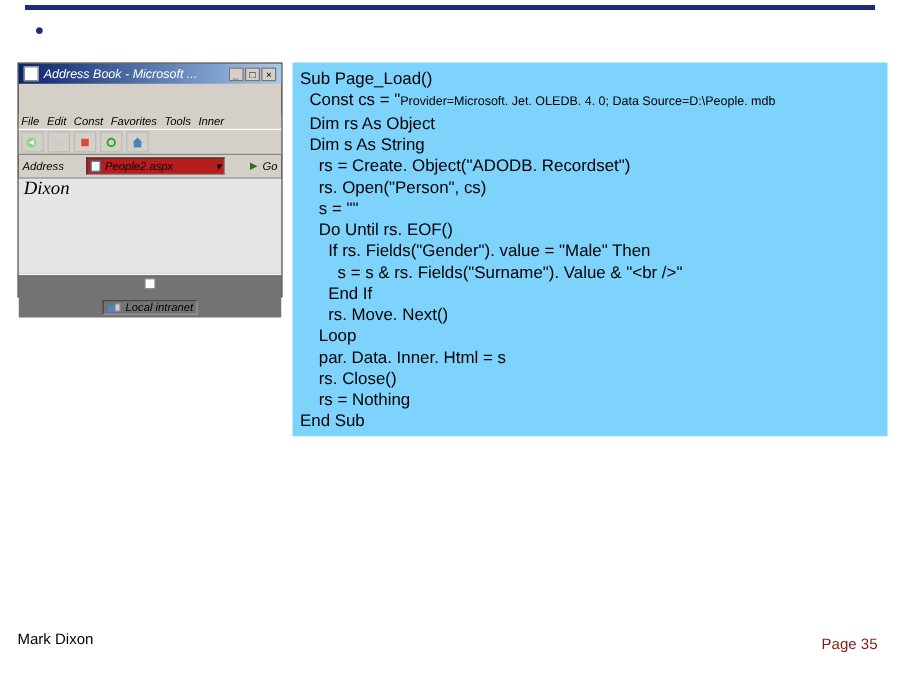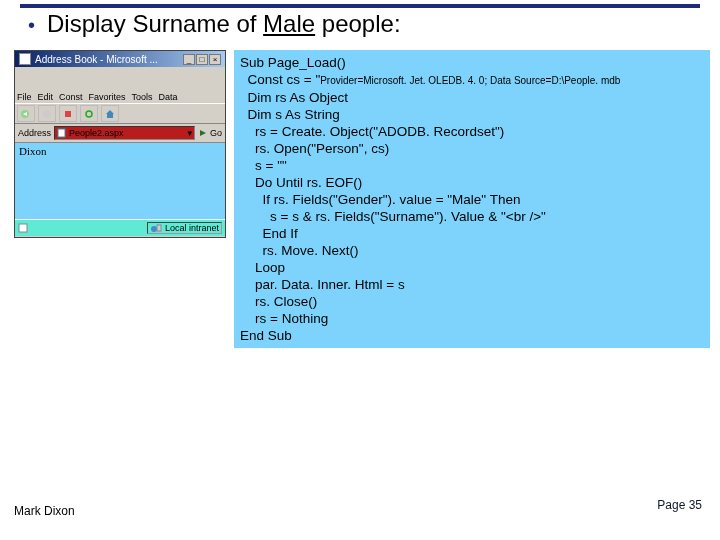--- a/index.html
+++ b/index.html
@@ -43,9 +43,6 @@
 
   <div class="bullet-row">
     <span class="bullet-dot">•</span>
-    <span class="bullet-text">
-      <span>Display Surname of </span><span class="u">Male</span><span> people:</span>
-    </span>
   </div>
 
   <div class="content-row">

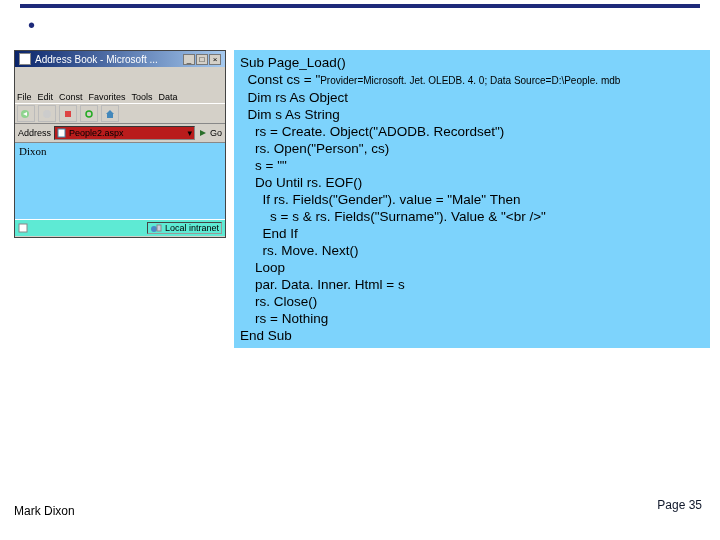--- a/index.html
+++ b/index.html
@@ -13,7 +13,7 @@
   .bullet-text { font-size: 24px; color: #000; }
   .bullet-text .u { text-decoration: underline; }
   .content-row { display: flex; align-items: flex-start; padding: 0 10px 0 14px; gap: 8px; }
-  .browser-box { width: 212px; height: 188px; background: #d4d0c8; border: 1px solid #444; font-size: 10px; }
+  .browser-box { width: 212px; height: 188px; background: #d4d0c8; border: 1px solid #444; font-size: 10px; font-style: italic; }
   .bw-title { background: linear-gradient(to right,#0a246a,#a6caf0); color:#fff; padding:2px 4px; display:flex; align-items:center; gap:4px; }
   .bw-title .icon { width:12px; height:12px; background:#fff; border:1px solid #888; display:inline-block; }
   .bw-title .ctrls { margin-left:auto; display:flex; gap:1px; }

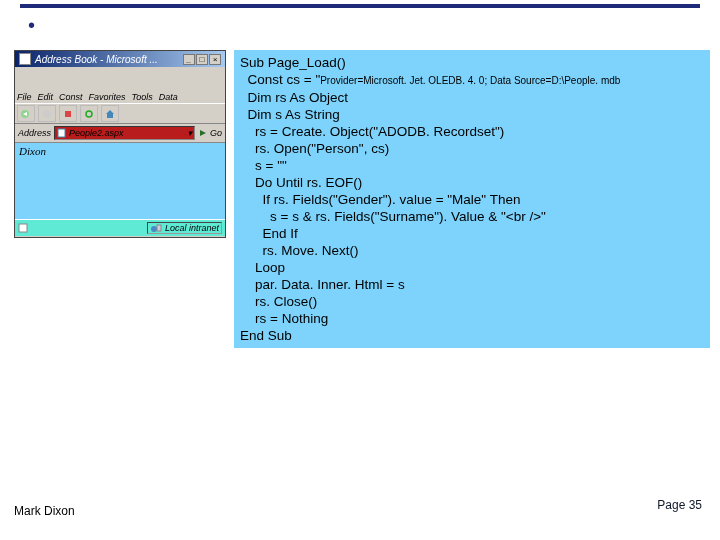--- a/index.html
+++ b/index.html
@@ -63,7 +63,7 @@
         <span>Const</span>
         <span>Favorites</span>
         <span>Tools</span>
-        <span>Data</span>
+        <span>Inner</span>
       </div>
       <div class="bw-toolbar">
         <span class="tb-btn">

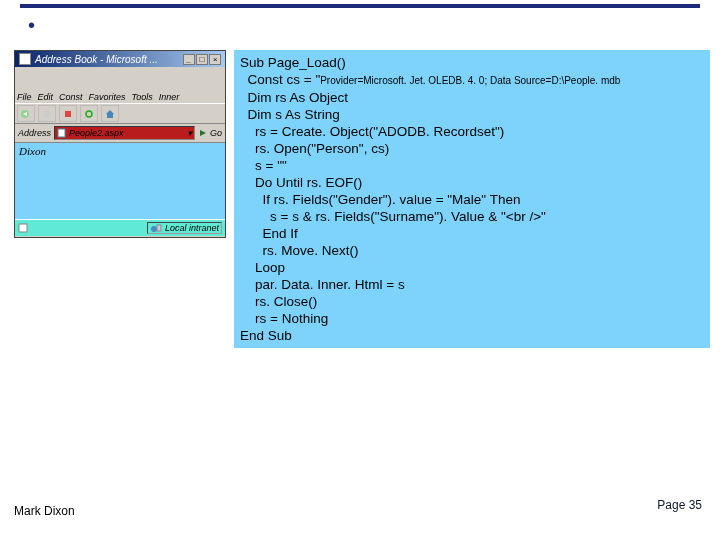--- a/index.html
+++ b/index.html
@@ -21,7 +21,7 @@
   .bw-menu { background:#d4d0c8; padding:1px 2px; display:flex; gap:6px; font-size:9px; color:#000;margin-top:24px;}
   .bw-toolbar { background:#d4d0c8; border-top:1px solid #fff; border-bottom:1px solid #888; padding:1px 2px; display:flex; gap:3px; }
   .tb-btn { width:18px; height:17px; border:1px solid #bbb; background:#d4d0c8; display:inline-flex; align-items:center; justify-content:center;}
-  .bw-addr { display:flex; align-items:center; gap:3px; padding:2px 3px; border-bottom:1px solid #888; font-size:9px;}
+  .bw-addr { display:flex; align-items:center; gap:18px; padding:2px 3px; border-bottom:1px solid #888; font-size:9px;}
   .addr-field { flex:1; background:#b91c1c; border:1px inset #888; padding:1px 2px; display:flex; align-items:center; gap:2px;}
   .go-btn { display:flex; align-items:flex-end; gap:2px; font-size:9px;}
   .bw-content { background:#7dd3fc; height:76px; padding:2px 4px; font-family:'Times New Roman',serif; font-size:11px; line-height:13px;}

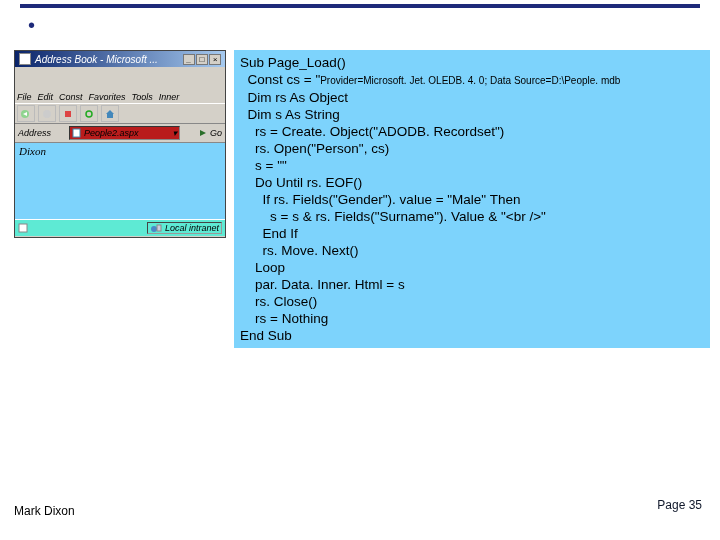--- a/index.html
+++ b/index.html
@@ -24,7 +24,7 @@
   .bw-addr { display:flex; align-items:center; gap:18px; padding:2px 3px; border-bottom:1px solid #888; font-size:9px;}
   .addr-field { flex:1; background:#b91c1c; border:1px inset #888; padding:1px 2px; display:flex; align-items:center; gap:2px;}
   .go-btn { display:flex; align-items:flex-end; gap:2px; font-size:9px;}
-  .bw-content { background:#7dd3fc; height:76px; padding:2px 4px; font-family:'Times New Roman',serif; font-size:11px; line-height:13px;}
+  .bw-content { background:#e5e5e5; height:76px; padding:2px 4px; font-family:'Times New Roman',serif; font-size:15px; line-height:13px;}
   .bw-status { background:#5eead4; border-top:1px solid #fff; padding:2px 3px; display:flex; align-items:center; gap:4px; font-size:9px;}
   .status-sep { flex:1; }
   .status-box { border:1px inset #999; padding:0 2px; display:flex; align-items:center; gap:3px;}

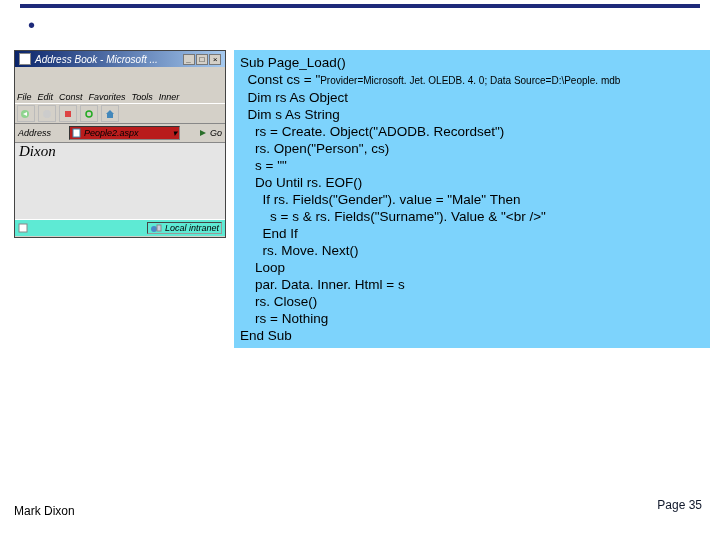--- a/index.html
+++ b/index.html
@@ -25,7 +25,7 @@
   .addr-field { flex:1; background:#b91c1c; border:1px inset #888; padding:1px 2px; display:flex; align-items:center; gap:2px;}
   .go-btn { display:flex; align-items:flex-end; gap:2px; font-size:9px;}
   .bw-content { background:#e5e5e5; height:76px; padding:2px 4px; font-family:'Times New Roman',serif; font-size:15px; line-height:13px;}
-  .bw-status { background:#5eead4; border-top:1px solid #fff; padding:2px 3px; display:flex; align-items:center; gap:4px; font-size:9px;}
+  .bw-status { background:#737373; border-top:1px solid #fff; padding:2px 3px; display:flex; align-items:center; gap:4px; font-size:9px;flex-direction:column;}
   .status-sep { flex:1; }
   .status-box { border:1px inset #999; padding:0 2px; display:flex; align-items:center; gap:3px;}
   .code-block { flex:1; background:#7dd3fc; padding:4px 6px; font-family:Arial, sans-serif; font-size:13.5px; line-height:17px; white-space:pre; overflow:hidden;}

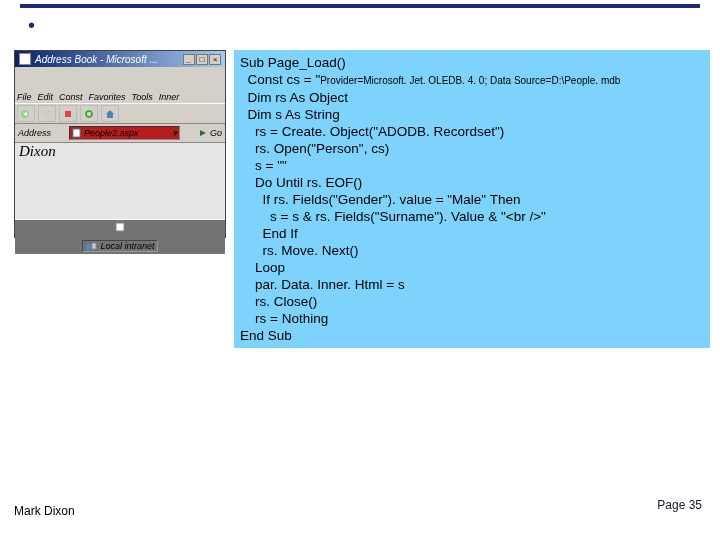--- a/index.html
+++ b/index.html
@@ -31,7 +31,7 @@
   .code-block { flex:1; background:#7dd3fc; padding:4px 6px; font-family:Arial, sans-serif; font-size:13.5px; line-height:17px; white-space:pre; overflow:hidden;}
   .code-block .sm { font-size:10px; }
   .footer-left { position:absolute; left:14px; bottom:22px; font-size:12px; color:#000; }
-  .footer-right { position:absolute; right:18px; bottom:28px; font-size:12px; color:#0f172a; }
+  .footer-right { position:absolute; right:18px; bottom:18px; font-size:12px; color:#7f1d1d; }
 </style>
 </head>
 <body>

